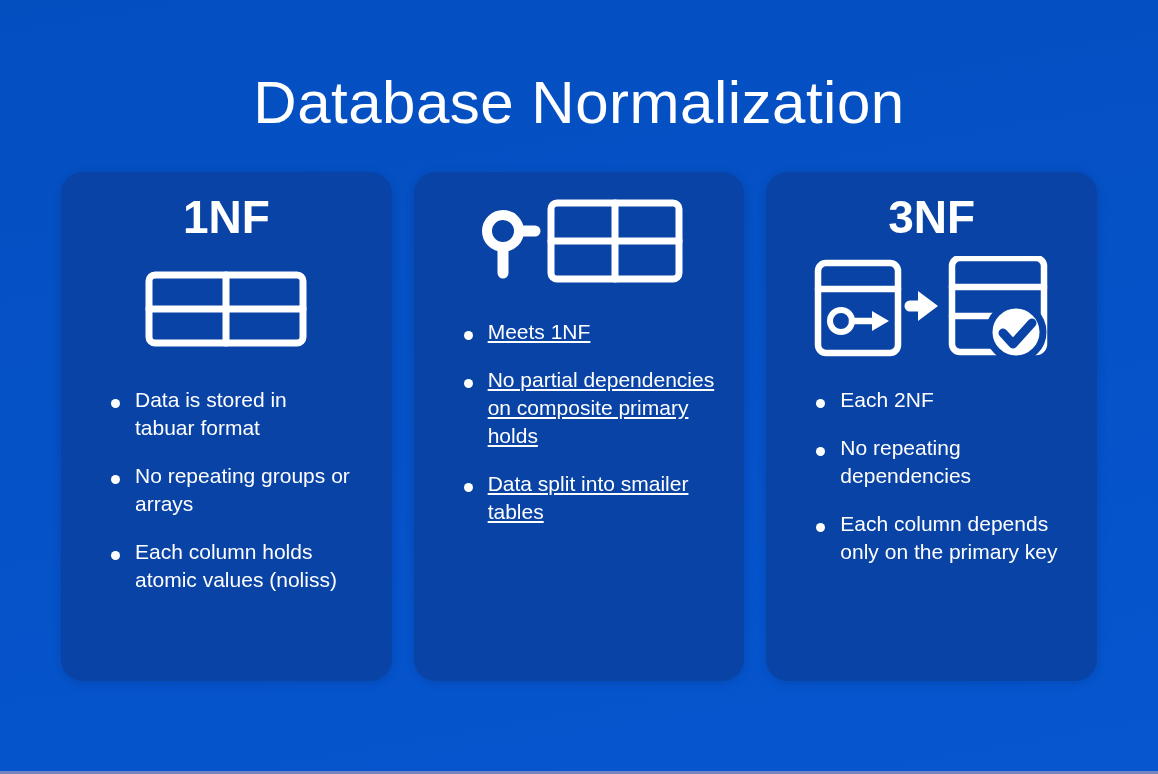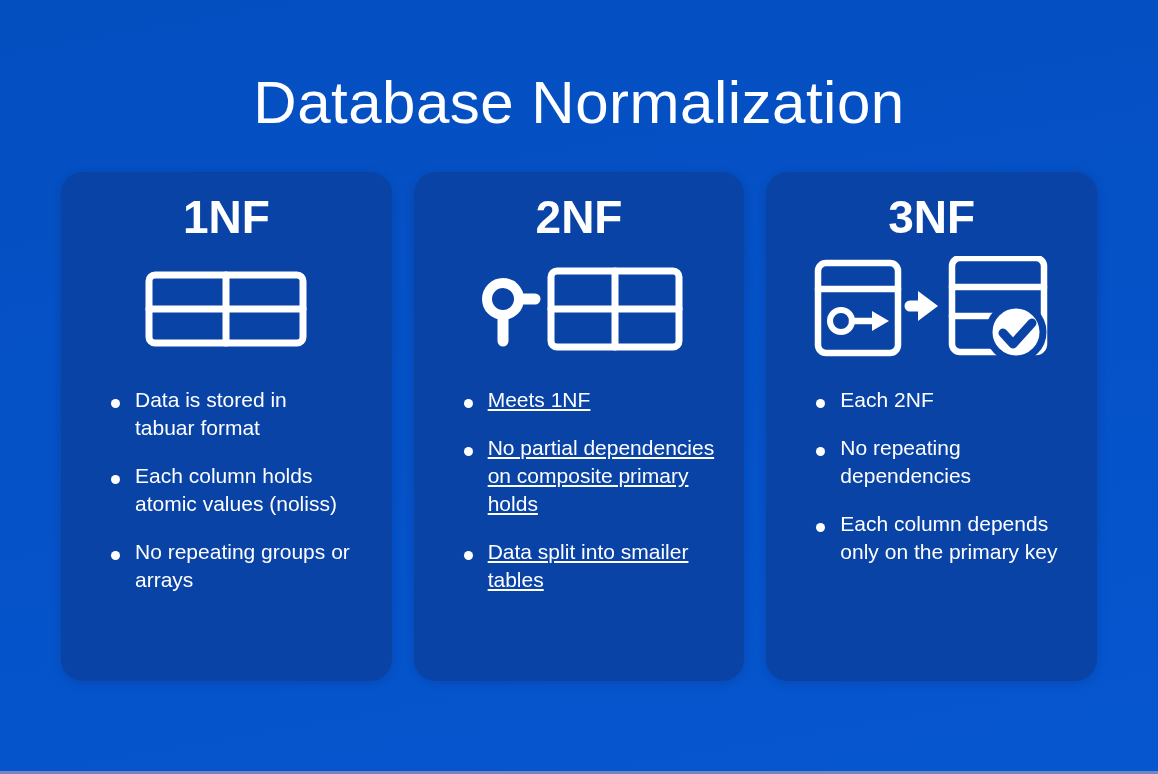--- a/index.html
+++ b/index.html
@@ -127,7 +127,6 @@
     </section>
 
     <section class="card card-2nf">
-      <h2 class="card-title">2NF</h2>
       <div class="card-icon">
         <svg width="212" height="92" viewBox="0 0 212 92">
           <g>

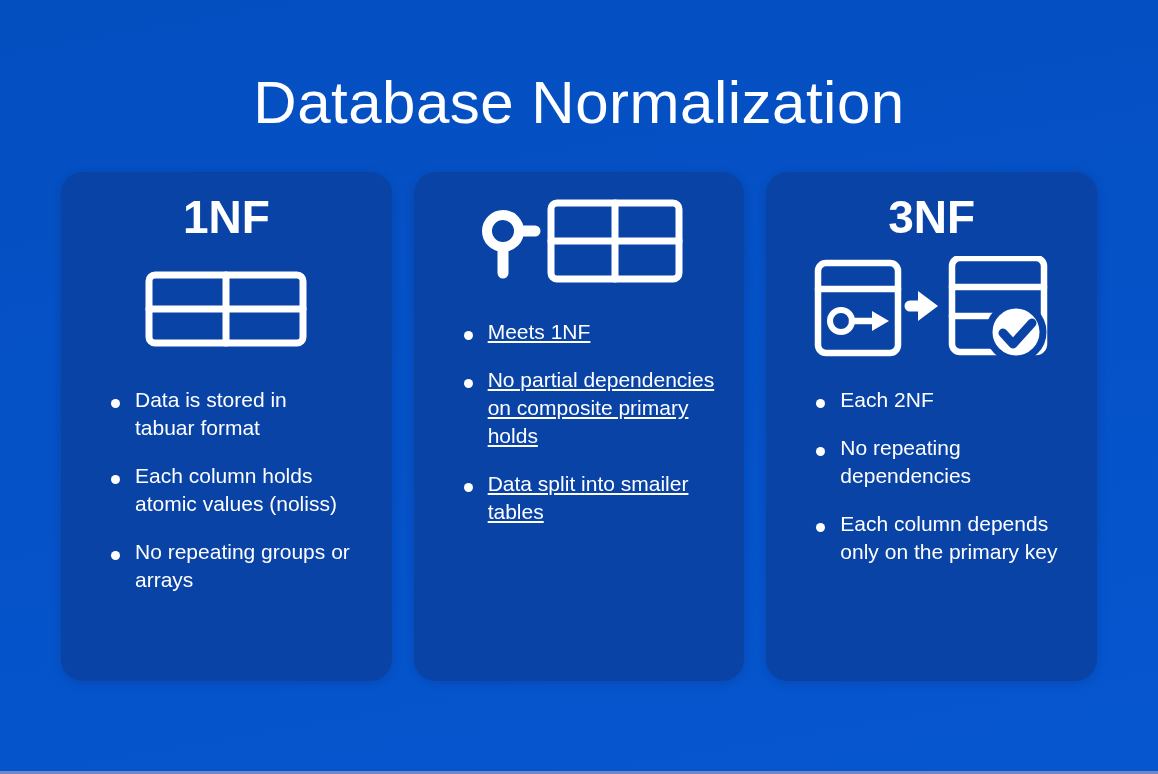--- a/index.html
+++ b/index.html
@@ -117,11 +117,11 @@
         </li>
         <li>
           <span class="dot"></span>
+          <span class="btext">No repeating groups or arrays</span>
+        </li>
+        <li>
+          <span class="dot"></span>
           <span class="btext">Each column holds atomic values (noliss)</span>
-        </li>
-        <li>
-          <span class="dot"></span>
-          <span class="btext">No repeating groups or arrays</span>
         </li>
       </ul>
     </section>

